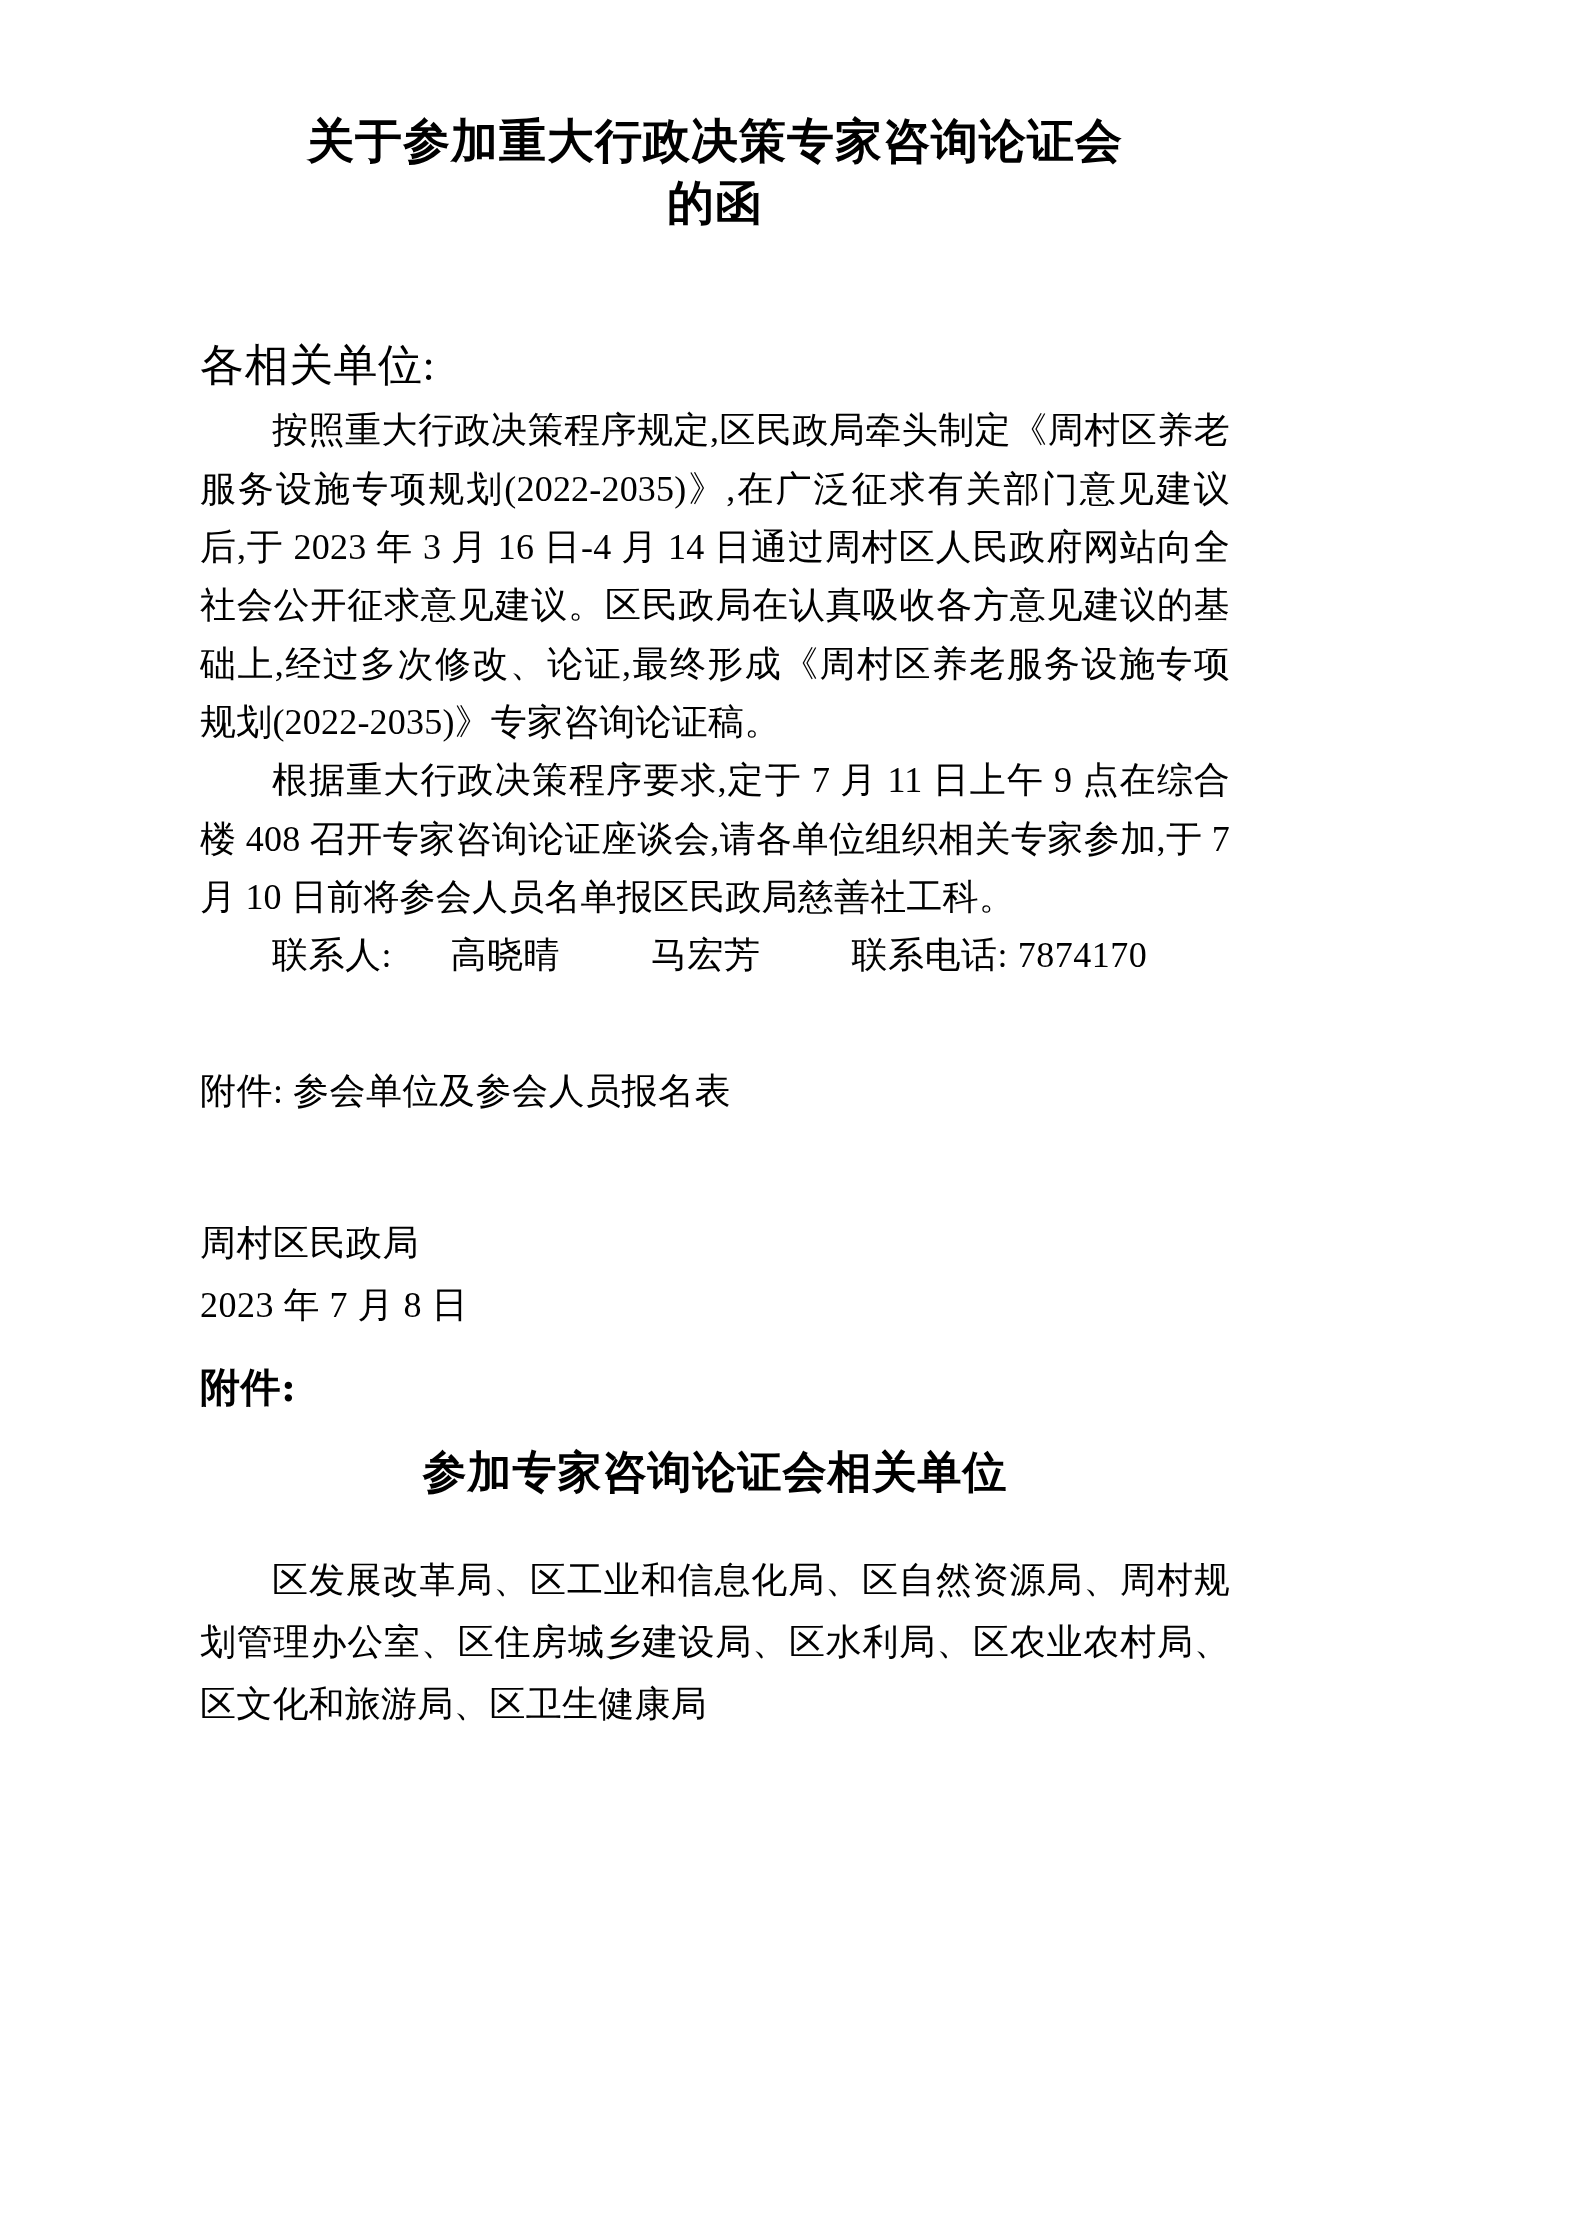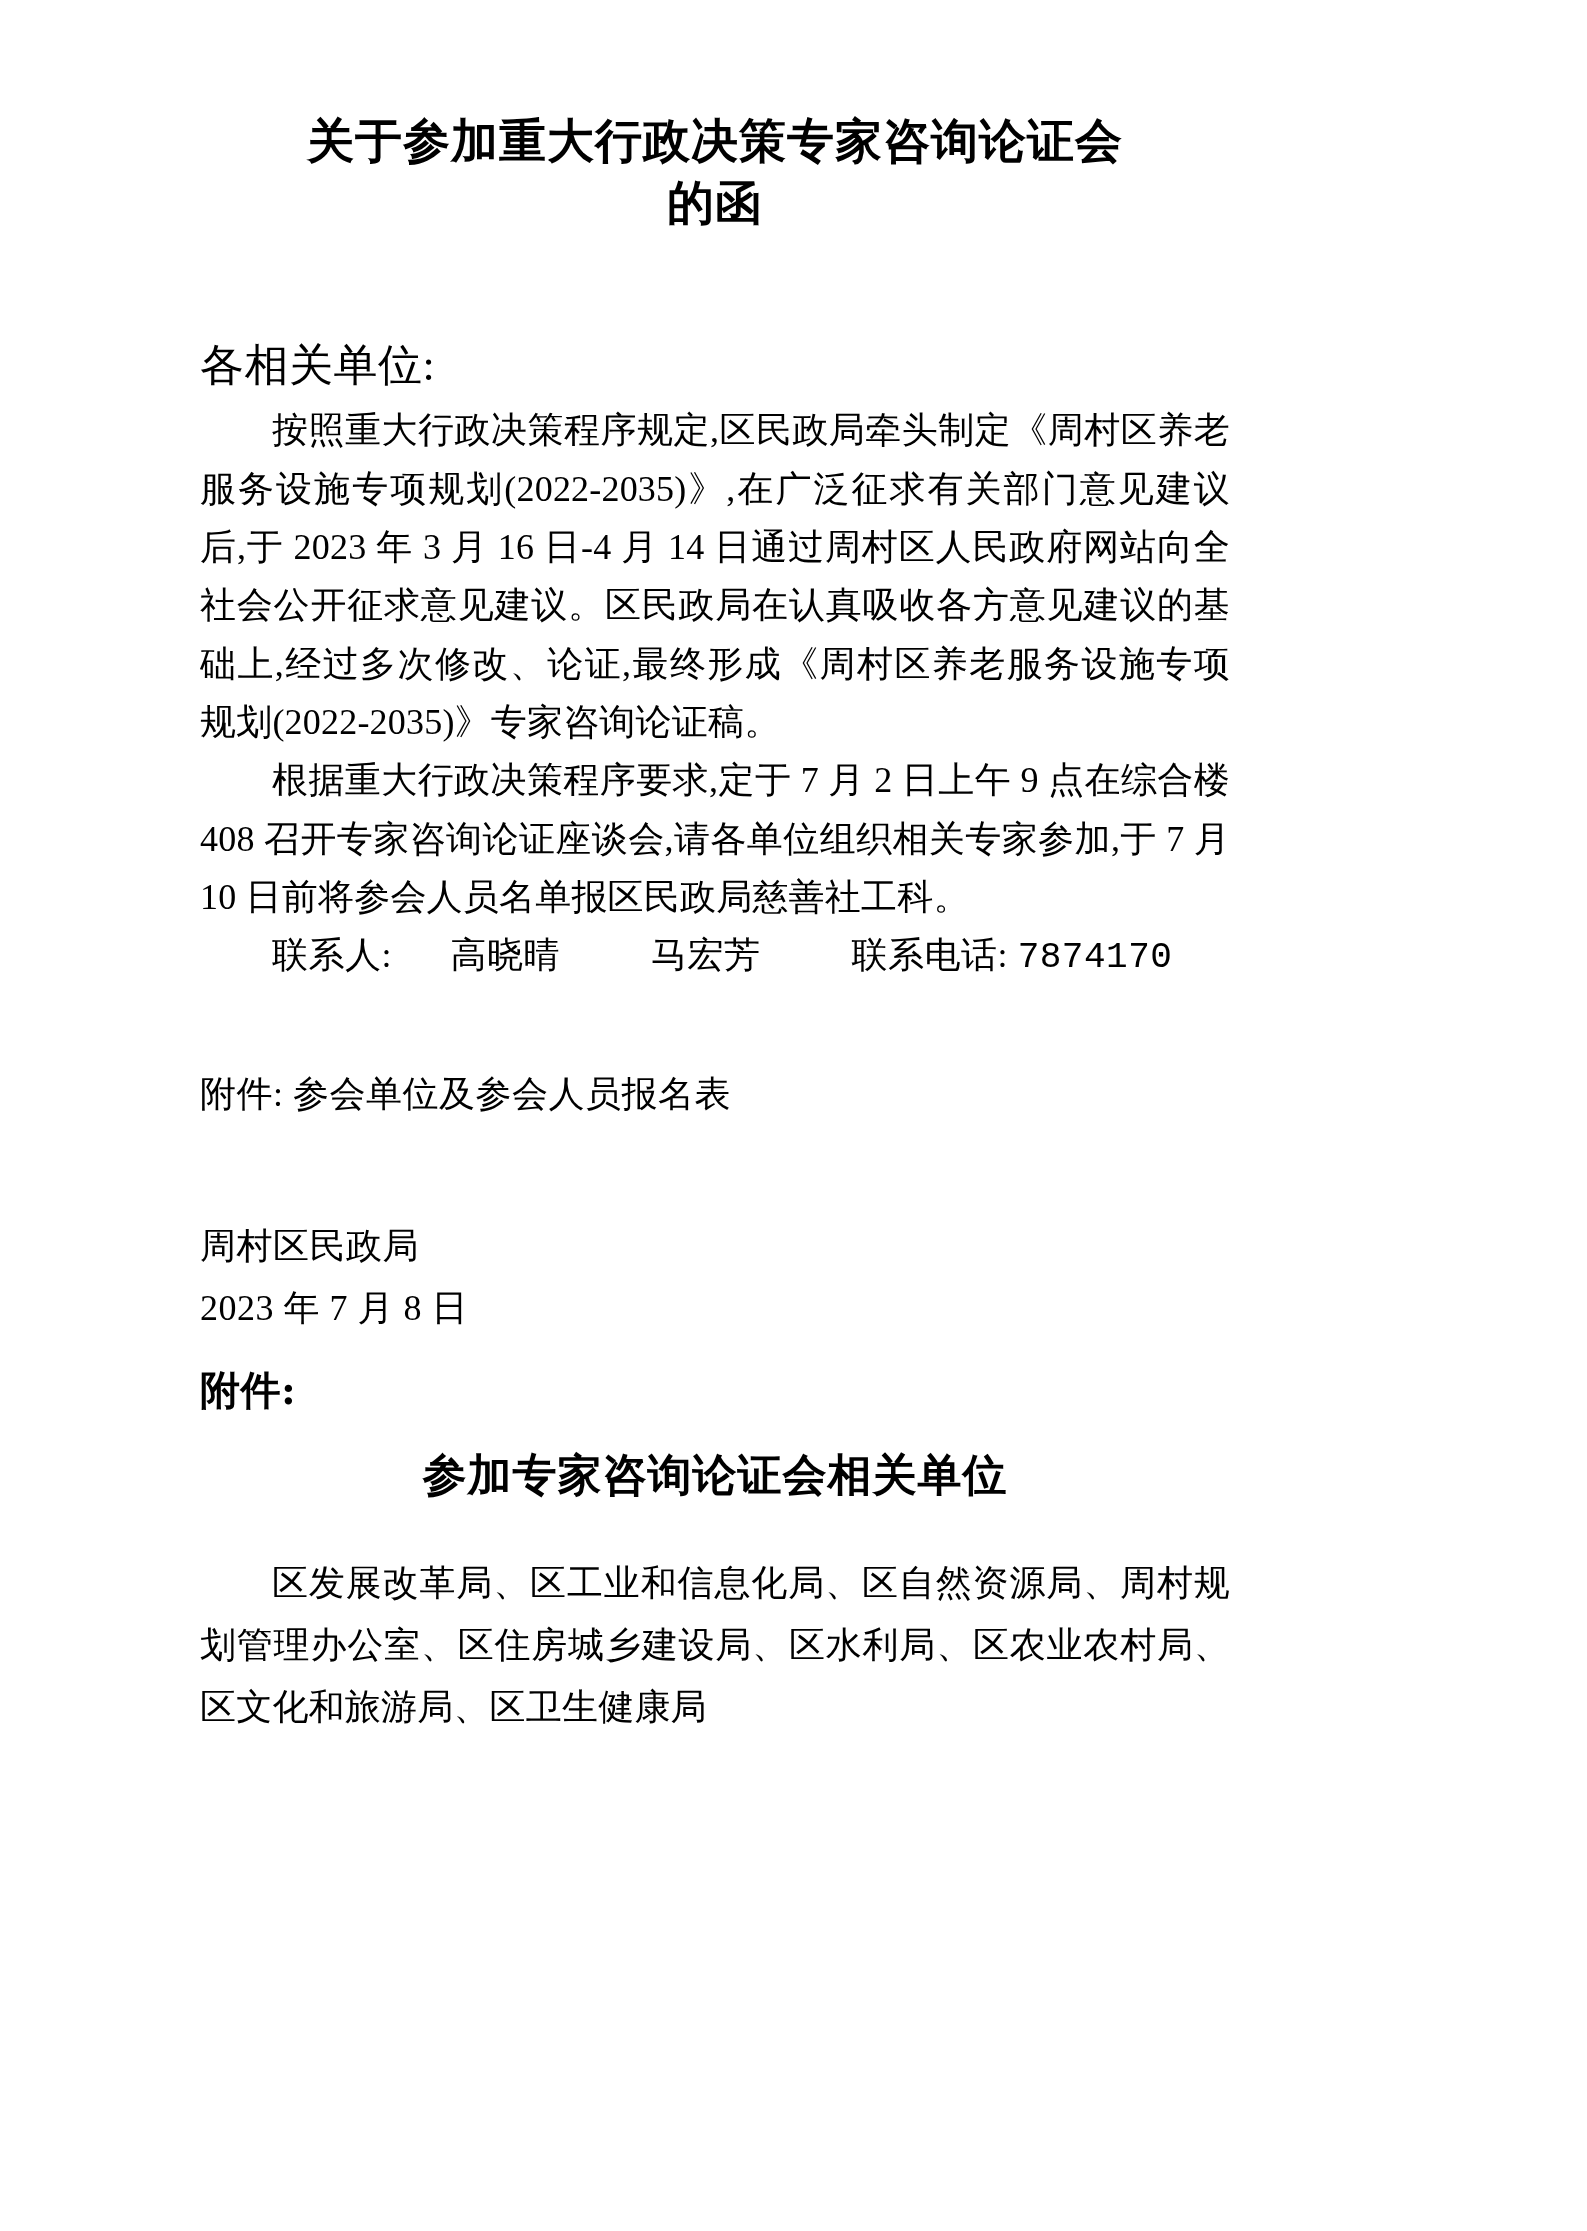--- a/index.html
+++ b/index.html
@@ -126,7 +126,7 @@
 
   <p class="para">按照重大行政决策程序规定,区民政局牵头制定《周村区养老服务设施专项规划(2022-2035)》,在广泛征求有关部门意见建议后,于 2023 年 3 月 16 日-4 月 14 日通过周村区人民政府网站向全社会公开征求意见建议。区民政局在认真吸收各方意见建议的基础上,经过多次修改、论证,最终形成《周村区养老服务设施专项规划(2022-2035)》专家咨询论证稿。</p>
 
-  <p class="para">根据重大行政决策程序要求,定于 7 月 2 日上午 9 点在综合楼 408 召开专家咨询论证座谈会,请各单位组织相关专家参加,于 7 月 10 日前将参会人员名单报区民政局慈善社工科。</p>
+  <p class="para">根据重大行政决策程序要求,定于 7 月 11 日上午 9 点在综合楼 408 召开专家咨询论证座谈会,请各单位组织相关专家参加,于 7 月 10 日前将参会人员名单报区民政局慈善社工科。</p>
 
   <p class="contact-line">
     <span>联系人:</span>

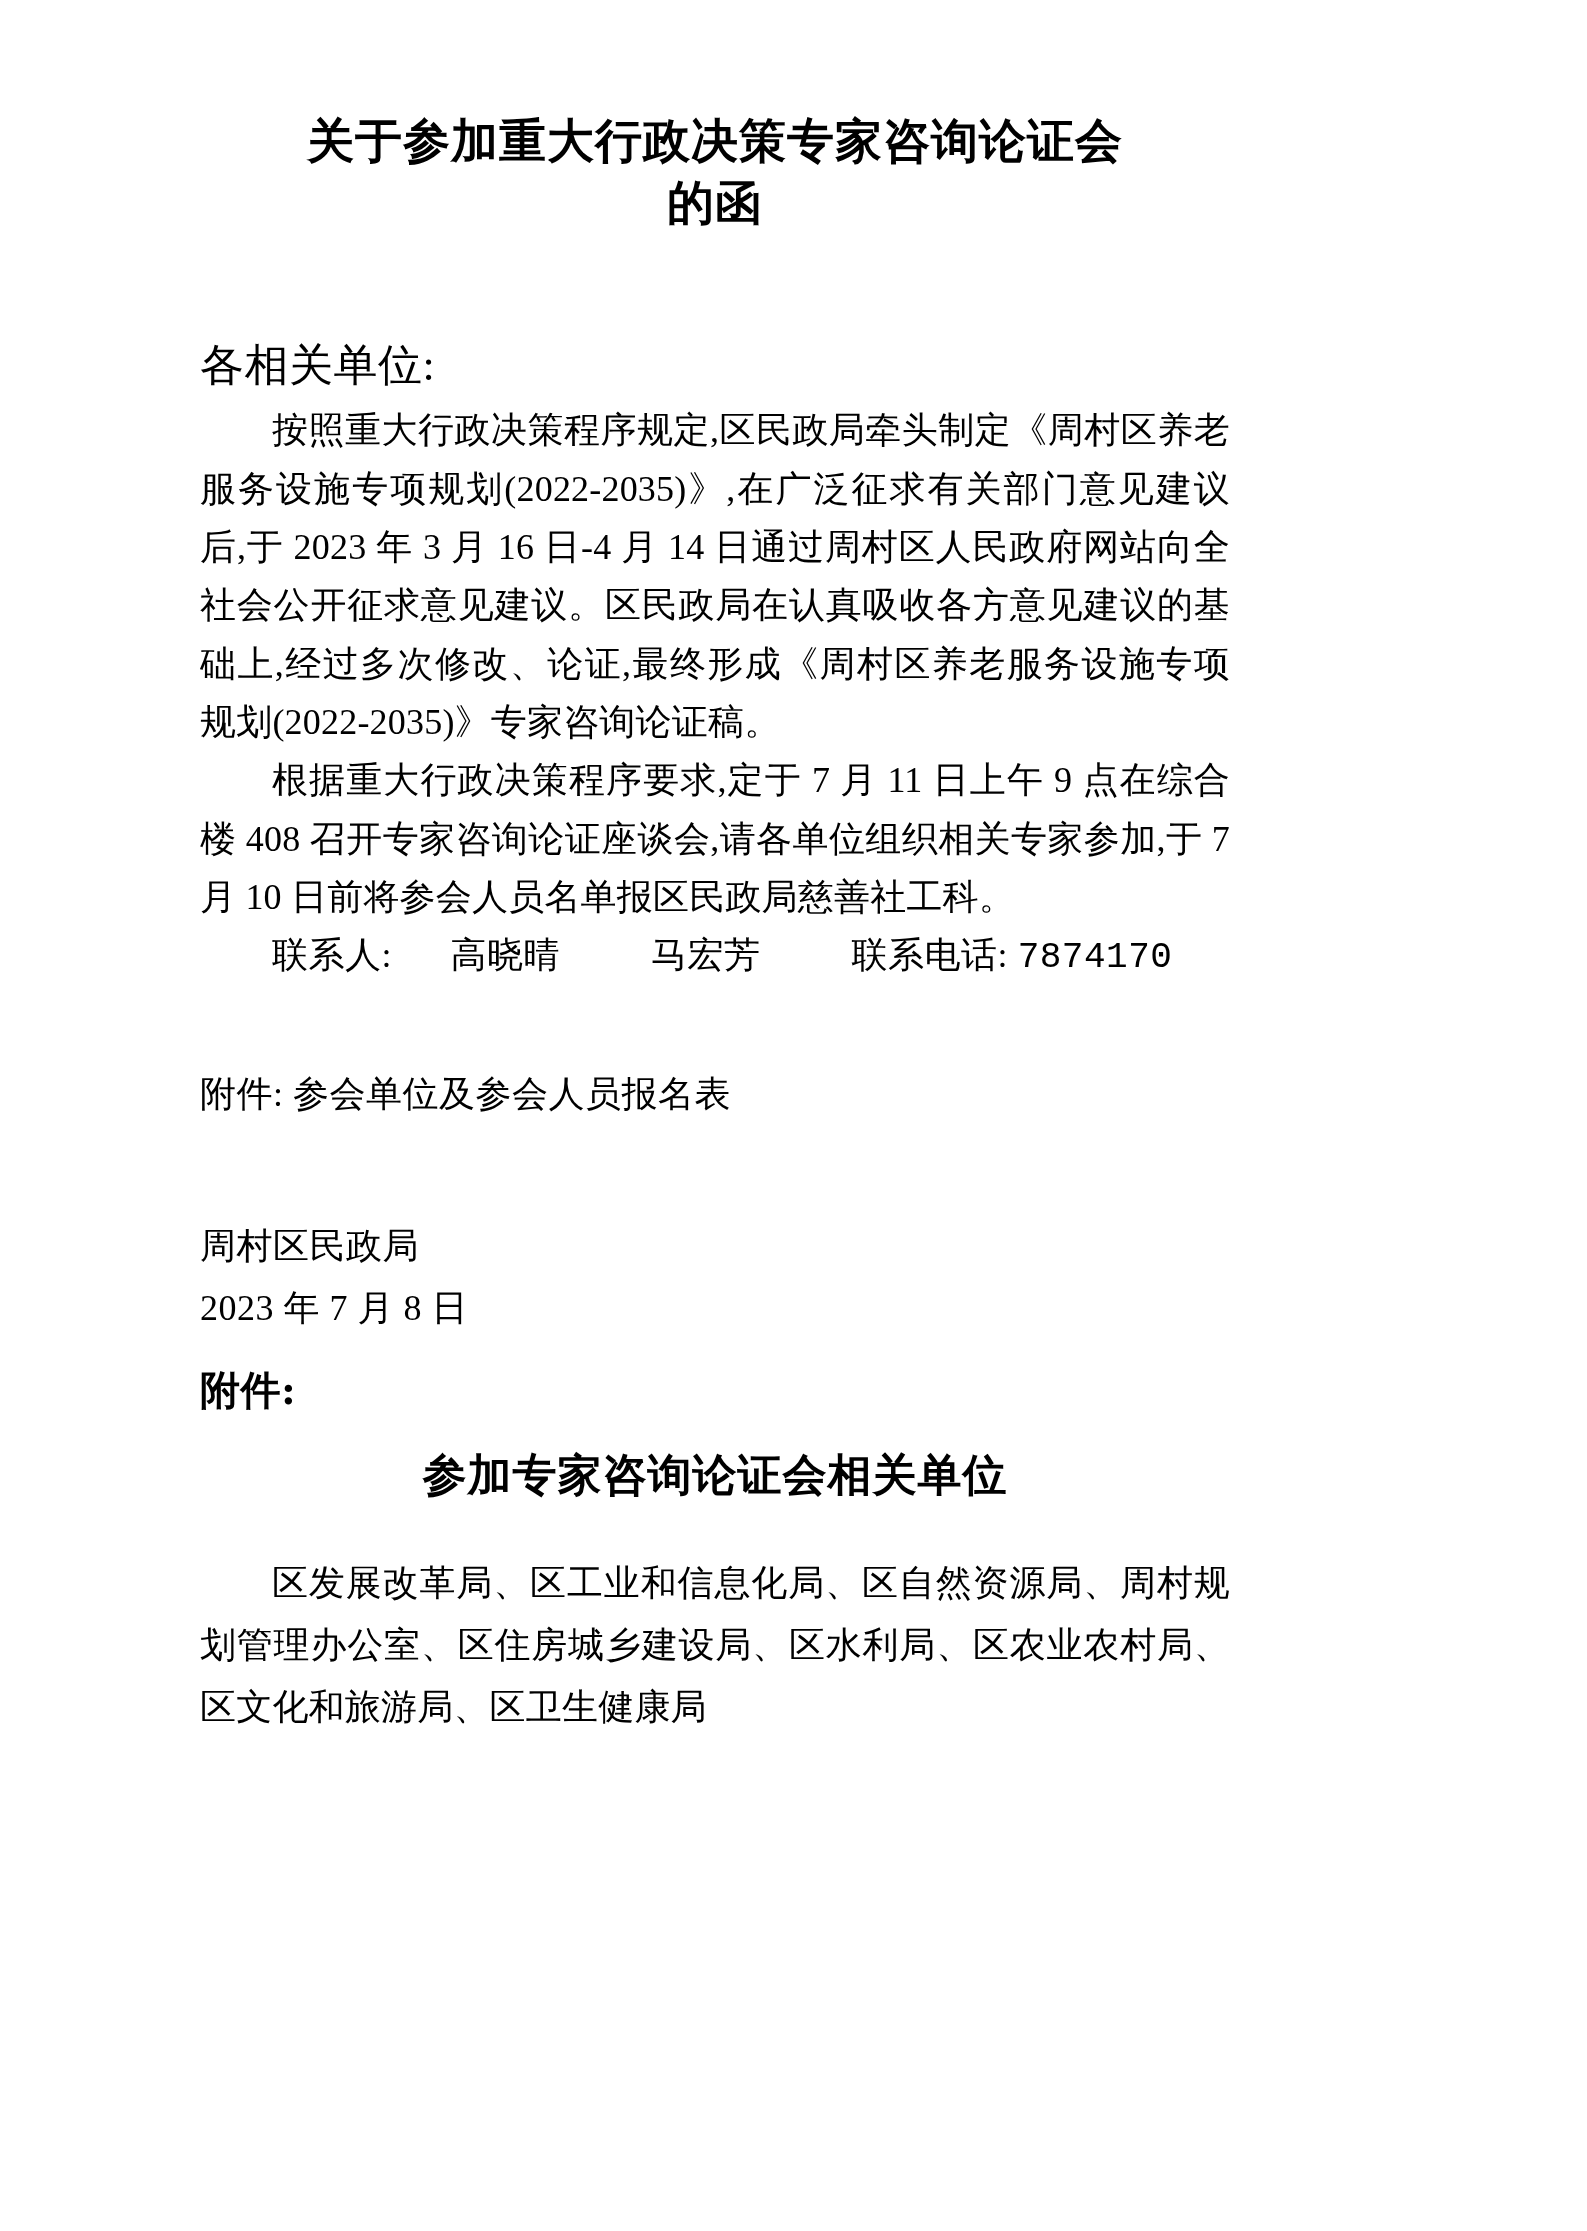--- a/index.html
+++ b/index.html
@@ -65,7 +65,7 @@
     width: 2.0em;
   }
   .mono-ascii {
-    font-family: Liberation Mono, monospace;
+    font-family: Liberation Serif, serif;
     letter-spacing: 0.5px;
   }
   .attachment-label {

